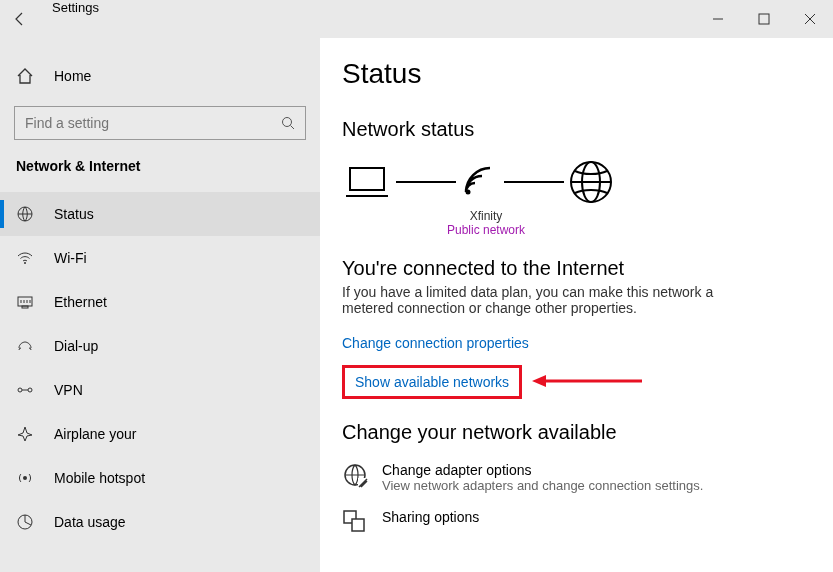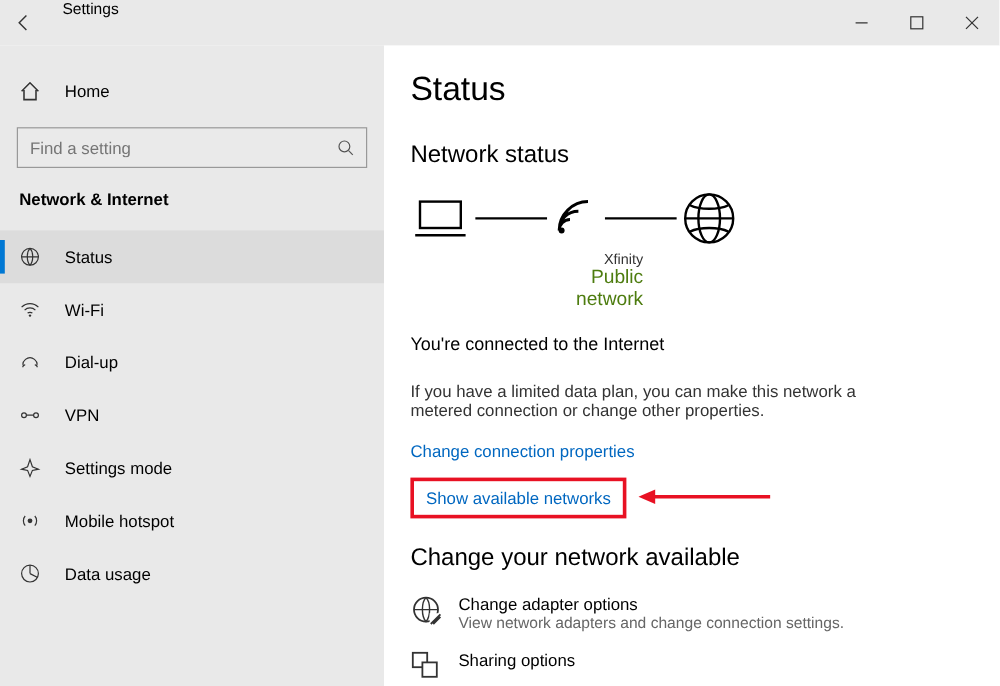--- a/index.html
+++ b/index.html
@@ -183,7 +183,7 @@
           <path d="M7 12 C15 16 31 16 39 12 M7 34 C15 30 31 30 39 34" stroke="#000" stroke-width="2" fill="none"></path>
         </svg>
     </div>
-    <div class="diag-label" style="margin-left:94px;width:100px;text-align:right;">
+    <div class="diag-label" style="margin-left:94px;width:100px;">
       <div>Xfinity</div>
       <div class="sub">Public network</div>
     </div>

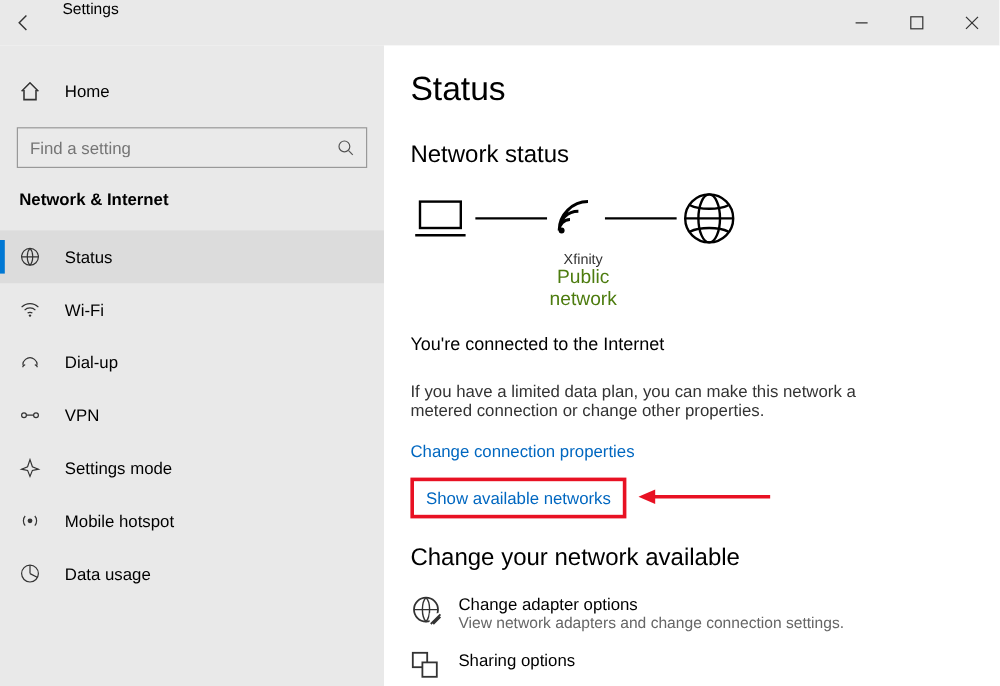--- a/index.html
+++ b/index.html
@@ -29,7 +29,7 @@
 h3 { font-weight: 400; font-size: 20px; margin: 22px 0 18px 0; }
 .diagram { display: flex; align-items: center; gap: 4px; margin-bottom: 4px; }
 .diag-label { text-align: center; font-size: 12px; color: #333; margin-bottom: 20px; }
-.diag-label .sub { font-size: 16px; color: #4d7c0f; }
+.diag-label .sub { font-size: 12px; color: #a21caf; }
 .connected { font-size: 15px; margin-bottom: 22px; }
 .connected-desc { font-size: 14px; color: #333; margin-bottom: 18px; max-width: 420px; }
 .link { color: #0067c0; font-size: 14px; display: inline-block; margin-bottom: 14px; cursor: pointer; }

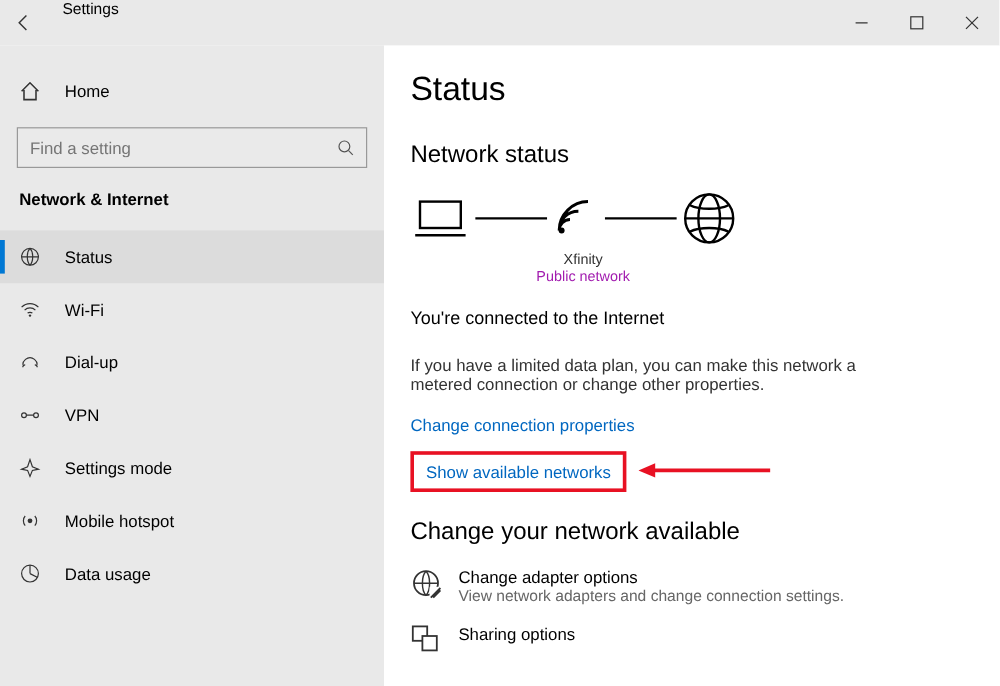--- a/index.html
+++ b/index.html
@@ -30,7 +30,7 @@
 .diagram { display: flex; align-items: center; gap: 4px; margin-bottom: 4px; }
 .diag-label { text-align: center; font-size: 12px; color: #333; margin-bottom: 20px; }
 .diag-label .sub { font-size: 12px; color: #a21caf; }
-.connected { font-size: 15px; margin-bottom: 22px; }
+.connected { font-size: 20px; margin-bottom: 4px; }
 .connected-desc { font-size: 14px; color: #333; margin-bottom: 18px; max-width: 420px; }
 .link { color: #0067c0; font-size: 14px; display: inline-block; margin-bottom: 14px; cursor: pointer; }
 .link.boxed { border: 3px solid #e81123; padding: 6px 10px; margin-bottom: 0; }

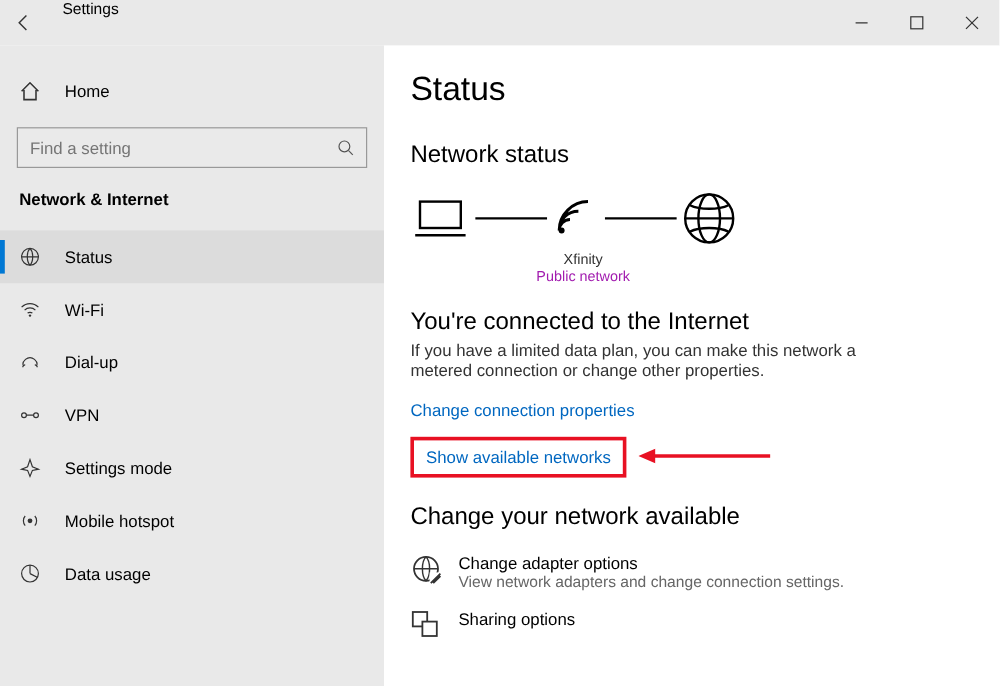--- a/index.html
+++ b/index.html
@@ -114,6 +114,19 @@
     <div class="nav-item">
       <span class="nicon">
           <svg width="18" height="18" viewBox="0 0 18 18">
+            <rect x="2" y="4" width="14" height="9" stroke="#333" fill="none"></rect>
+            <rect x="6" y="13" width="6" height="2" stroke="#333" fill="none"></rect>
+            <line x1="5" y1="7" x2="5" y2="10" stroke="#333"></line>
+            <line x1="8" y1="7" x2="8" y2="10" stroke="#333"></line>
+            <line x1="11" y1="7" x2="11" y2="10" stroke="#333"></line>
+            <line x1="14" y1="7" x2="14" y2="10" stroke="#333"></line>
+          </svg>
+        </span>
+      <span>Ethernet</span>
+    </div>
+    <div class="nav-item">
+      <span class="nicon">
+          <svg width="18" height="18" viewBox="0 0 18 18">
             <path d="M3 11 C3 7 7 5 9 5 C11 5 15 7 15 11 M5 11 A2 2 0 0 0 3 13 M13 11 A2 2 0 0 1 15 13" stroke="#333" fill="none"></path>
           </svg>
         </span>

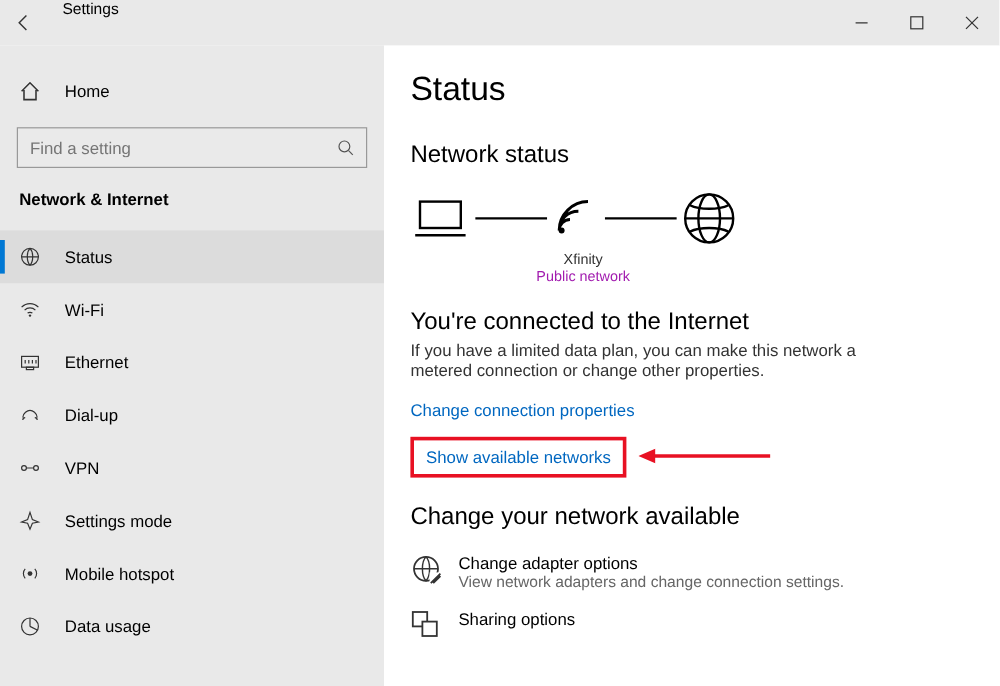--- a/index.html
+++ b/index.html
@@ -148,7 +148,7 @@
             <path d="M9 2 L11 8 L16 10 L11 11 L9 16 L7 11 L2 10 L7 8 Z" stroke="#333" fill="none"></path>
           </svg>
         </span>
-      <span>Settings mode</span>
+      <span>Airplane your</span>
     </div>
     <div class="nav-item">
       <span class="nicon">

